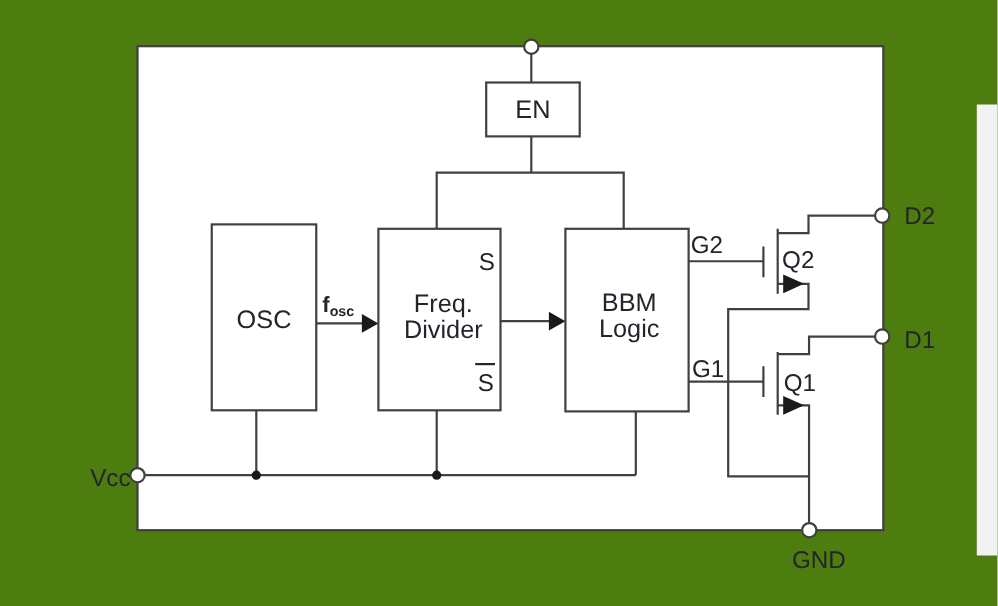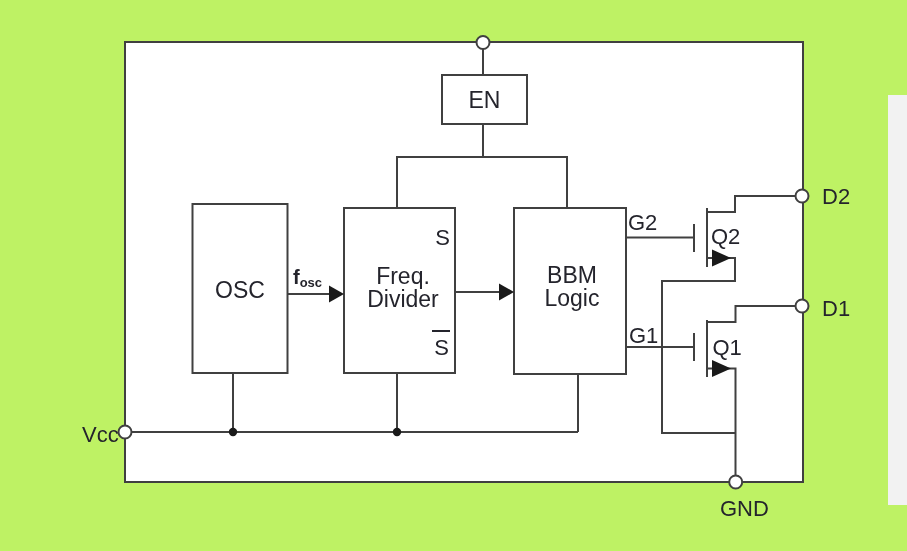--- a/index.html
+++ b/index.html
@@ -12,7 +12,7 @@
     position: relative;
     width: 907px;
     height: 551px;
-    background: #bef264;
+    background: #4d7c0f;
     overflow: hidden;
   }
   svg { display: block; }

